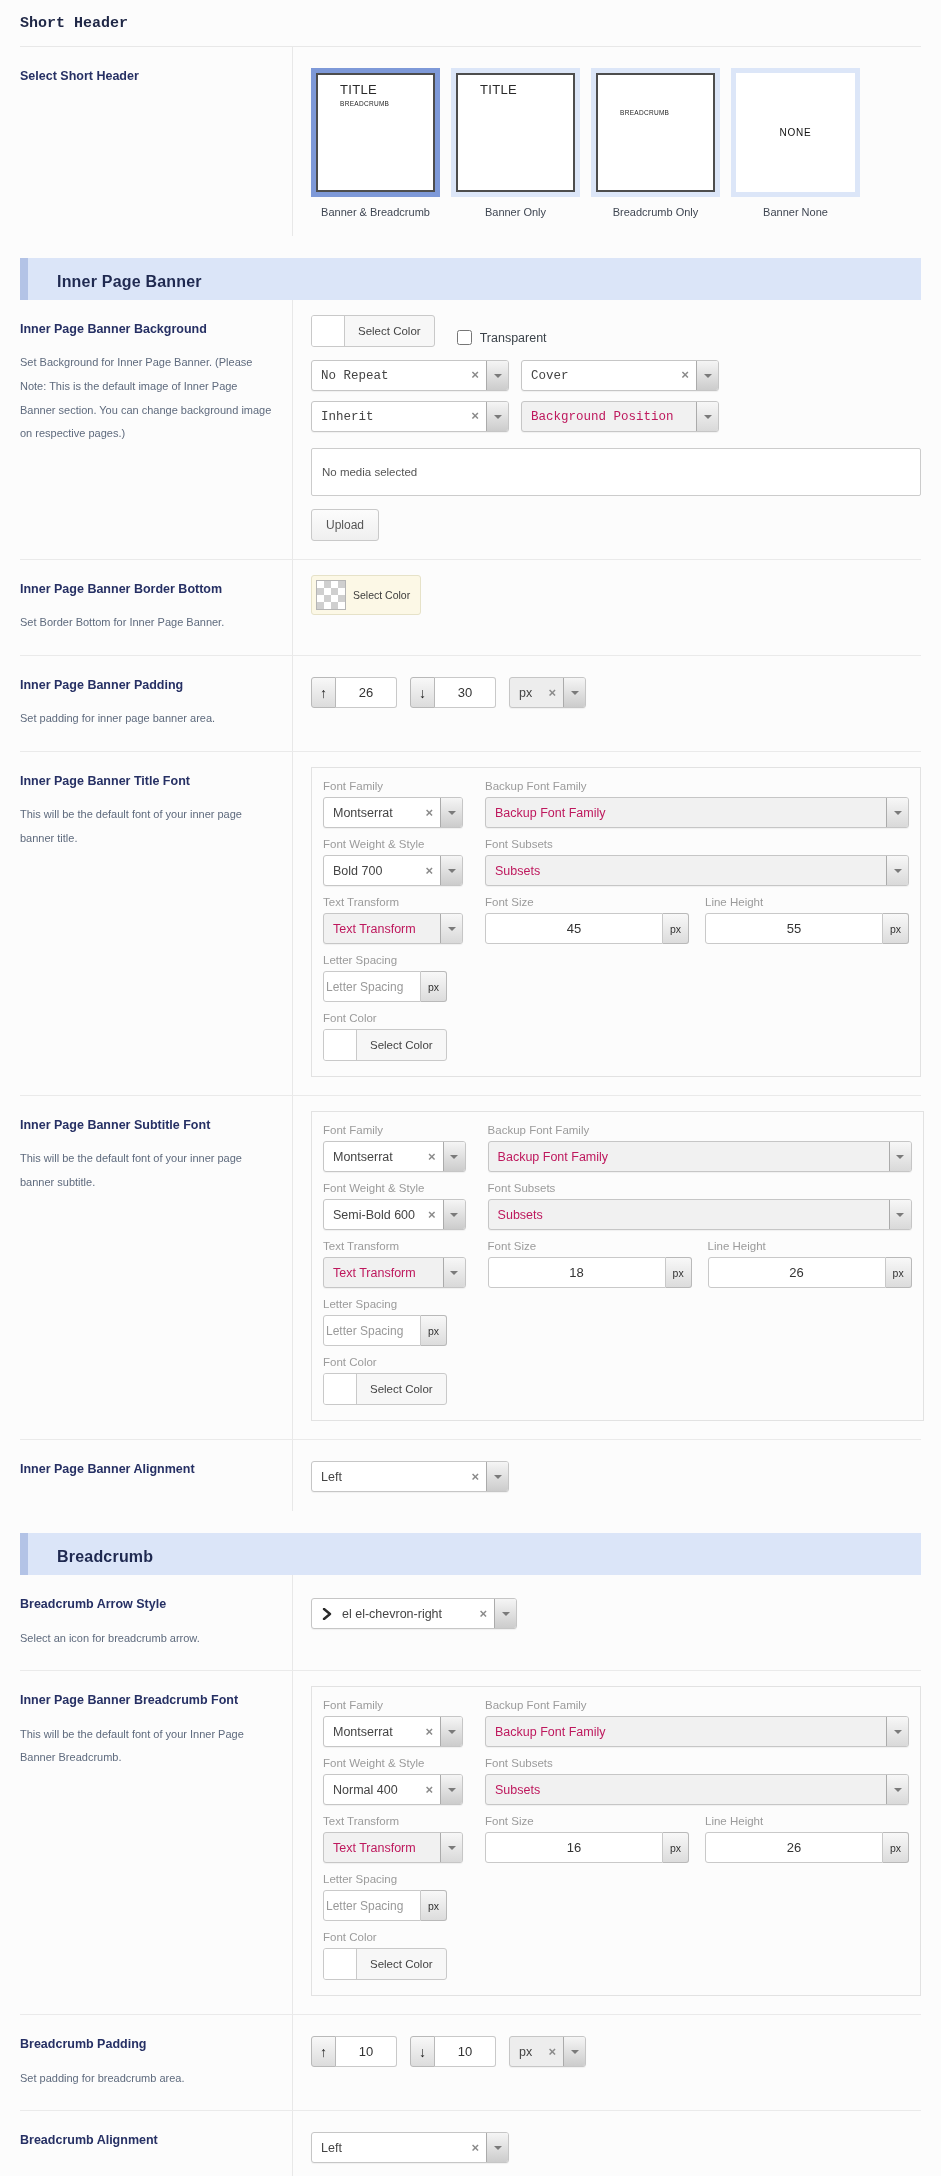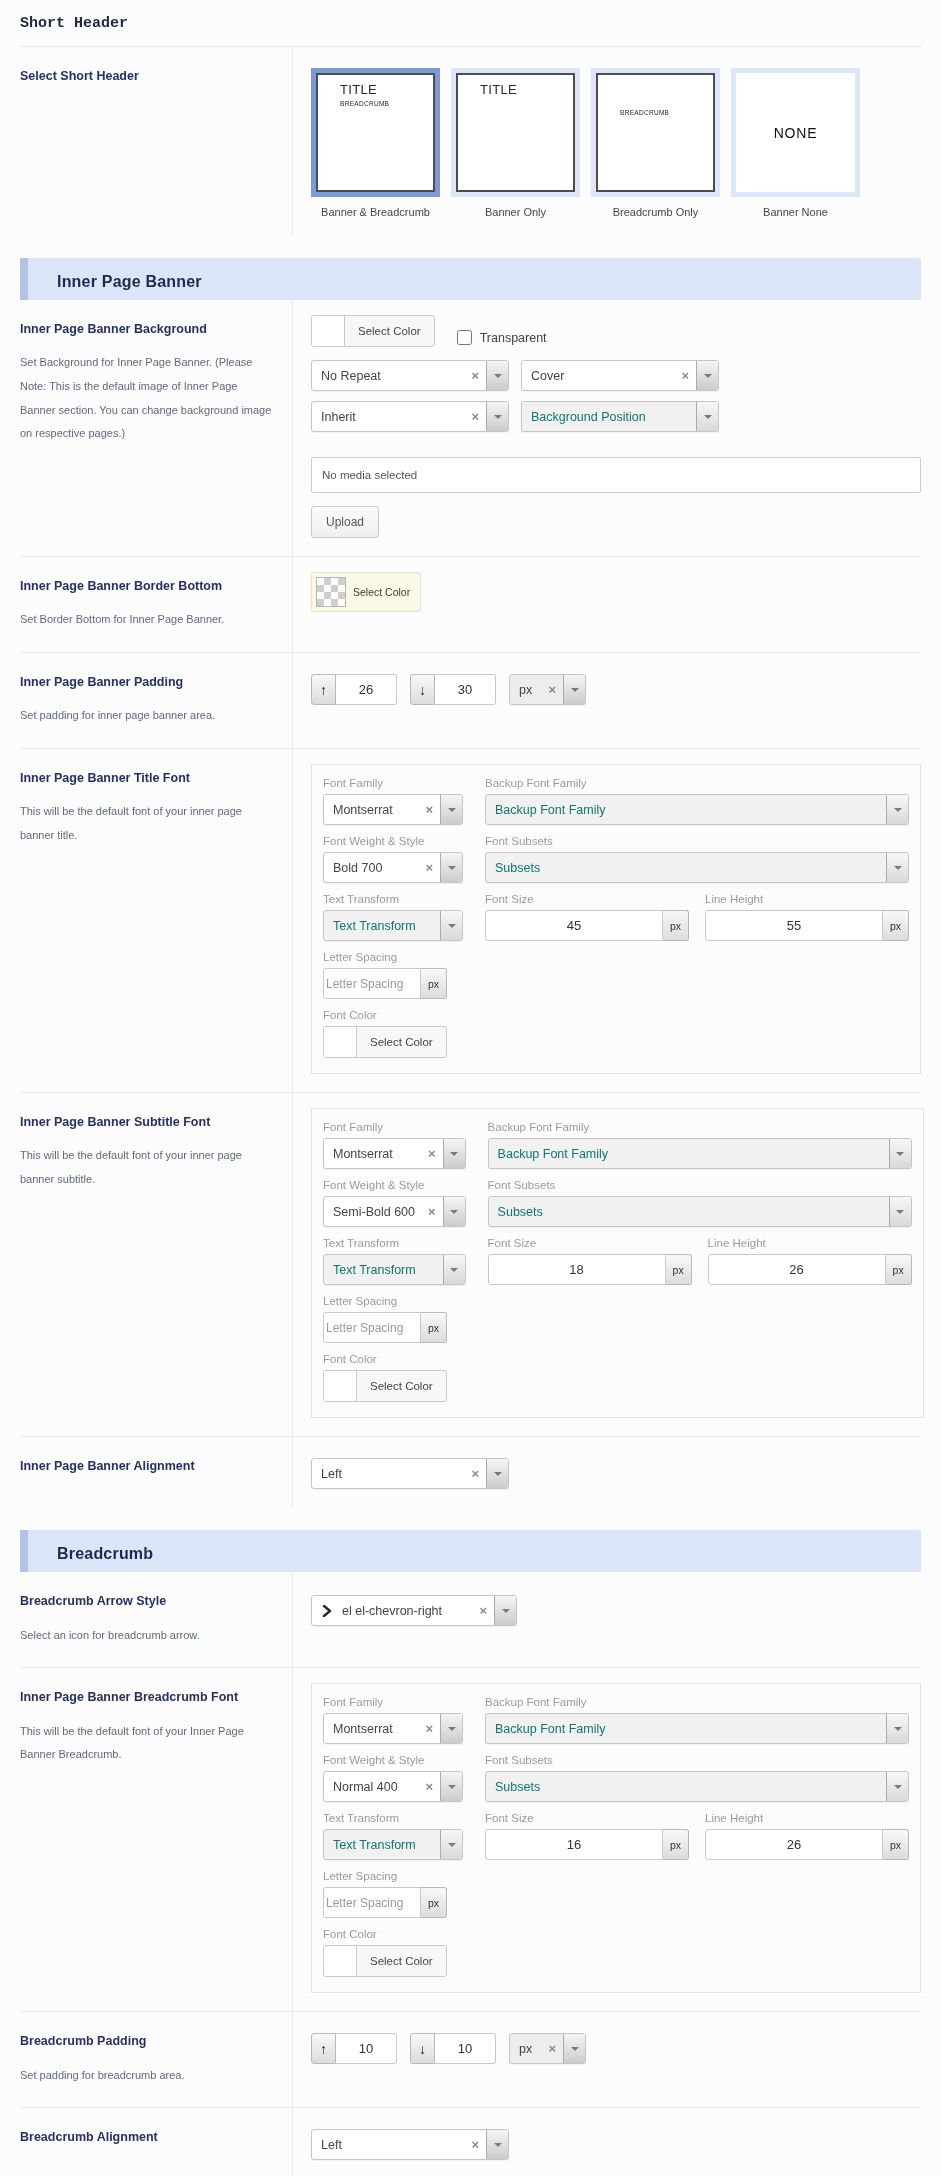--- a/index.html
+++ b/index.html
@@ -32,7 +32,7 @@
   .pt-title { font-size:13px; color:#2b2b2b; letter-spacing:.3px; }
   .pt-crumb { font-size:6.5px; color:#1e1e1e; letter-spacing:.3px; margin-top:3px; }
   .pt-crumb.solo { margin-top:27px; }
-  .pt-none { font-size:14px; color:#101010; letter-spacing:.8px; font-weight:500; }
+  .pt-none { font-size:10px; color:#101010; letter-spacing:.8px; font-weight:500; }
   .opt-label { text-align:center; font-size:11px; color:#3f4652; margin-top:9px; }
 
   

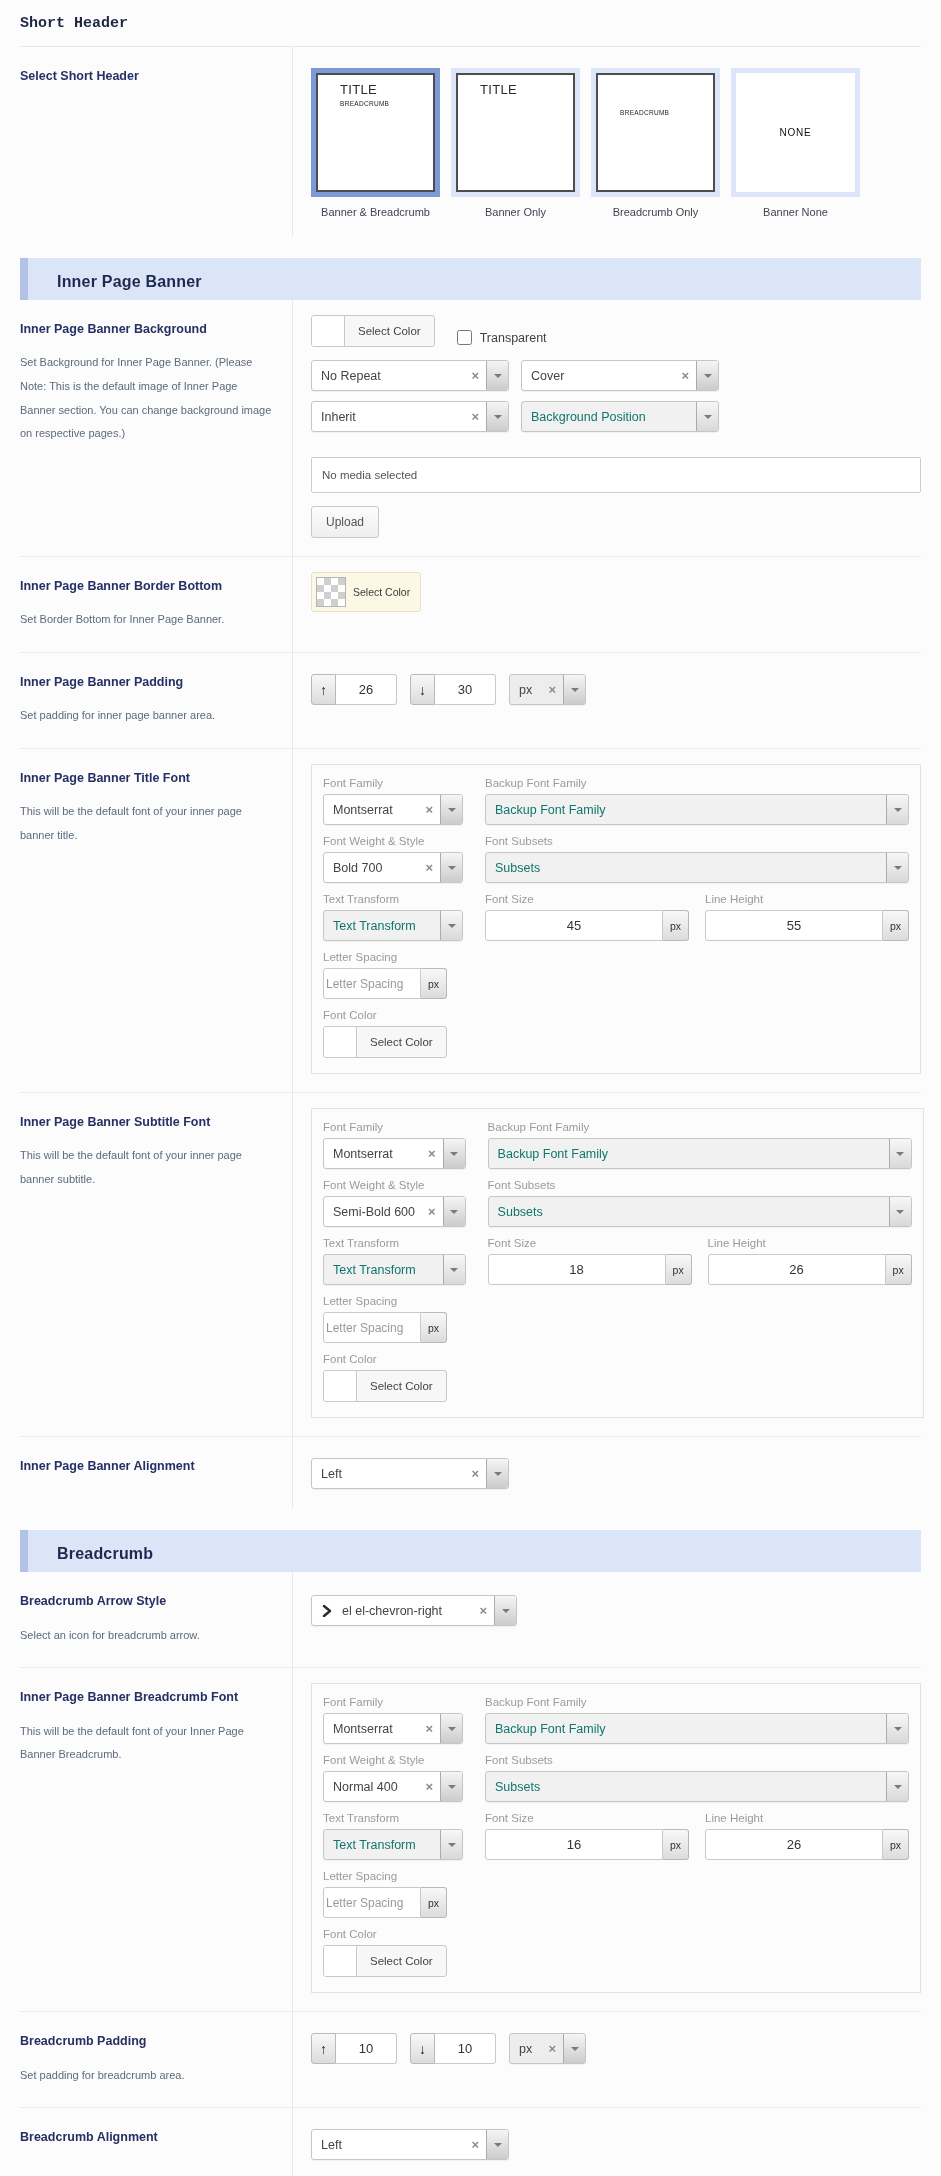--- a/index.html
+++ b/index.html
@@ -85,7 +85,7 @@
   .chkwrap { display:flex; align-items:center; gap:8px; padding-bottom:2px; }
   .chkwrap input { width:15px; height:15px; accent-color:#fff; border:1px solid #8c8f94; }
   .chkwrap label { font-size:12.5px; color:#3c434a; }
-  .selgrid { display:grid; grid-template-columns:198px 198px; gap:10px 12px; margin-bottom:25px; }
+  .selgrid { display:grid; grid-template-columns:198px 198px; gap:10px 12px; margin-bottom:16px;font-family:Liberation Mono, monospace; }
   .mediainput { width:100%; height:36px; border:1px solid #cccccc; border-radius:2px; background:#fff;
                 font-size:11.5px; color:#555; padding:0 10px; outline:none; margin-bottom:13px; display:block;
                 font-family:"Liberation Sans","DejaVu Sans",sans-serif; }

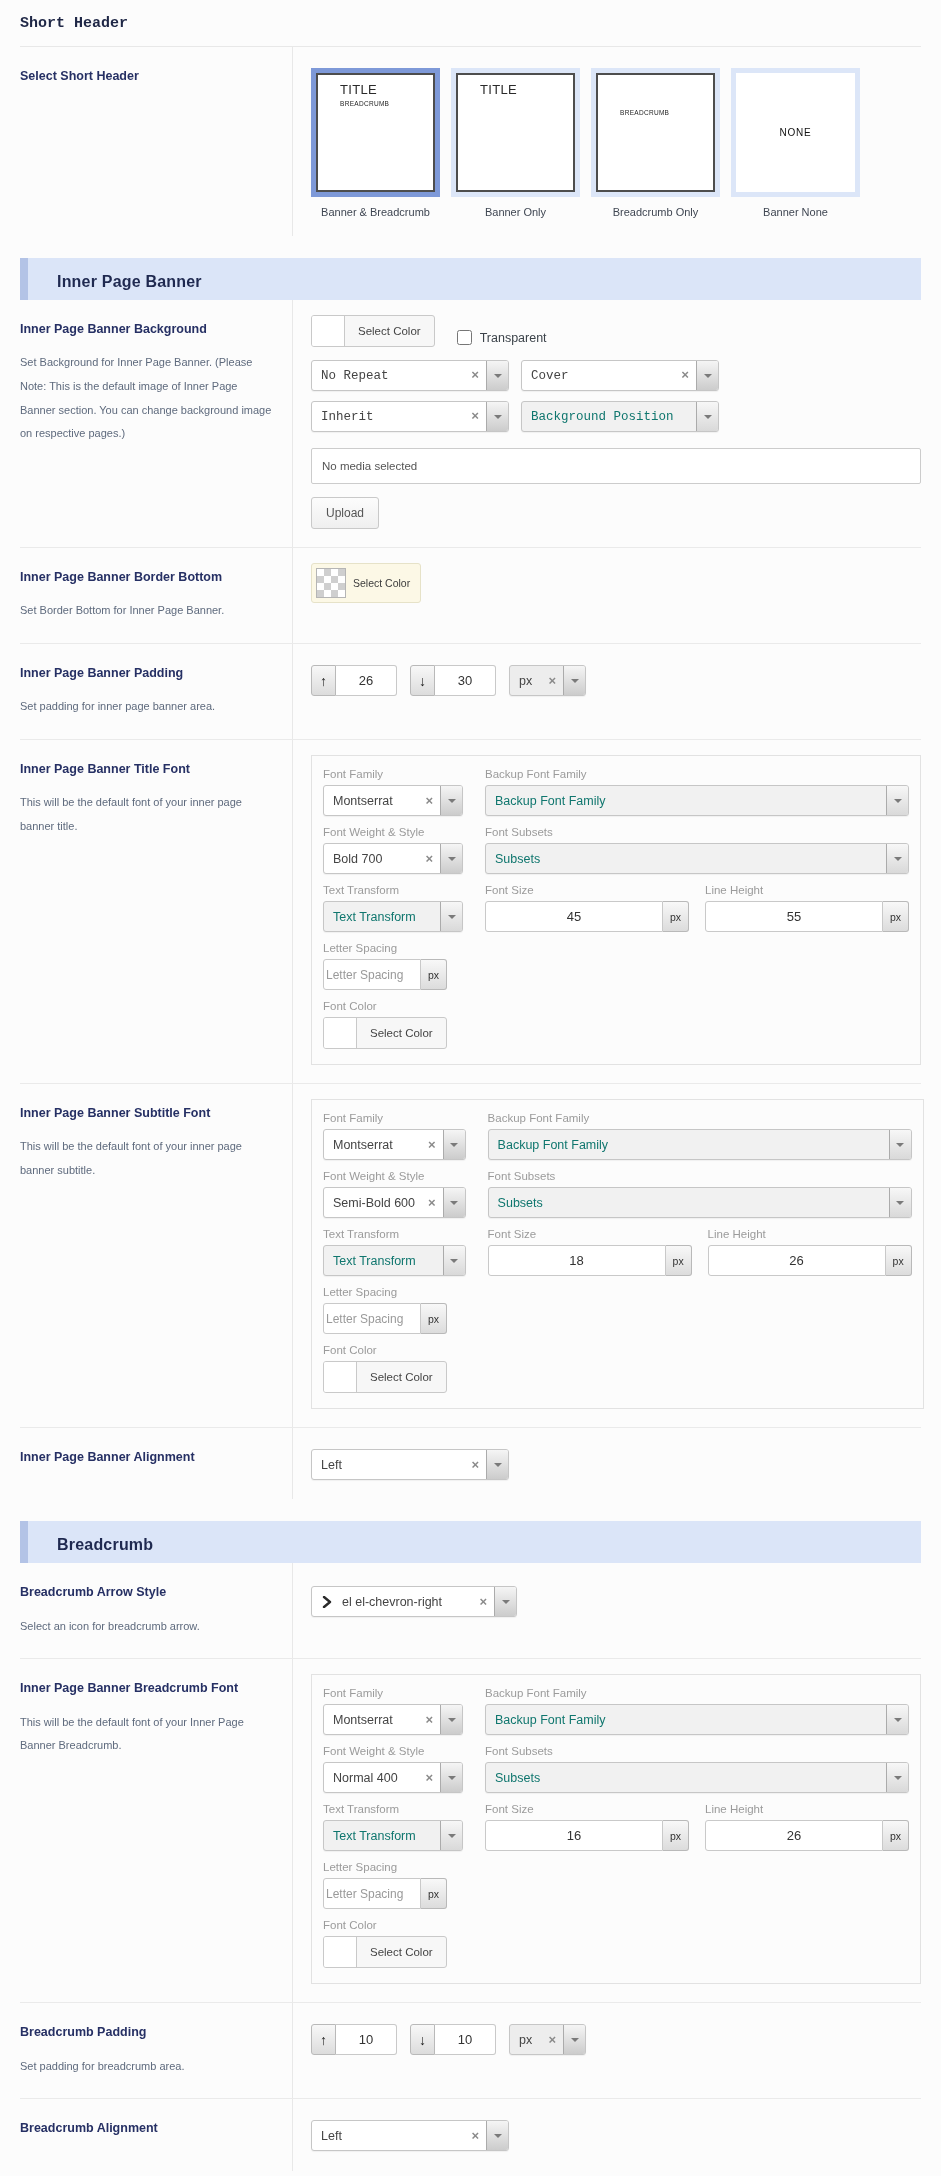--- a/index.html
+++ b/index.html
@@ -44,7 +44,7 @@
   .sel .dd { width:22px; align-self:stretch; flex:0 0 22px; border-left:1px solid #ababab;
              background:linear-gradient(#f5f5f5,#cccccc); display:flex; align-items:center; justify-content:center; }
   .sel .dd i { width:0; height:0; border:4px solid transparent; border-top-color:#7a7a7a; margin-top:4px; }
-  .sel.ghost { background:#f1f1f1; color:#0f766e; }
+  .sel.ghost { background:#f1f1f1; color:#be185d; }
   .sel.ghost .dd { background:linear-gradient(#f7f7f7,#d9d9d9); }
   .sel.w198 { width:198px; }
   .sel.grow { width:100%; }

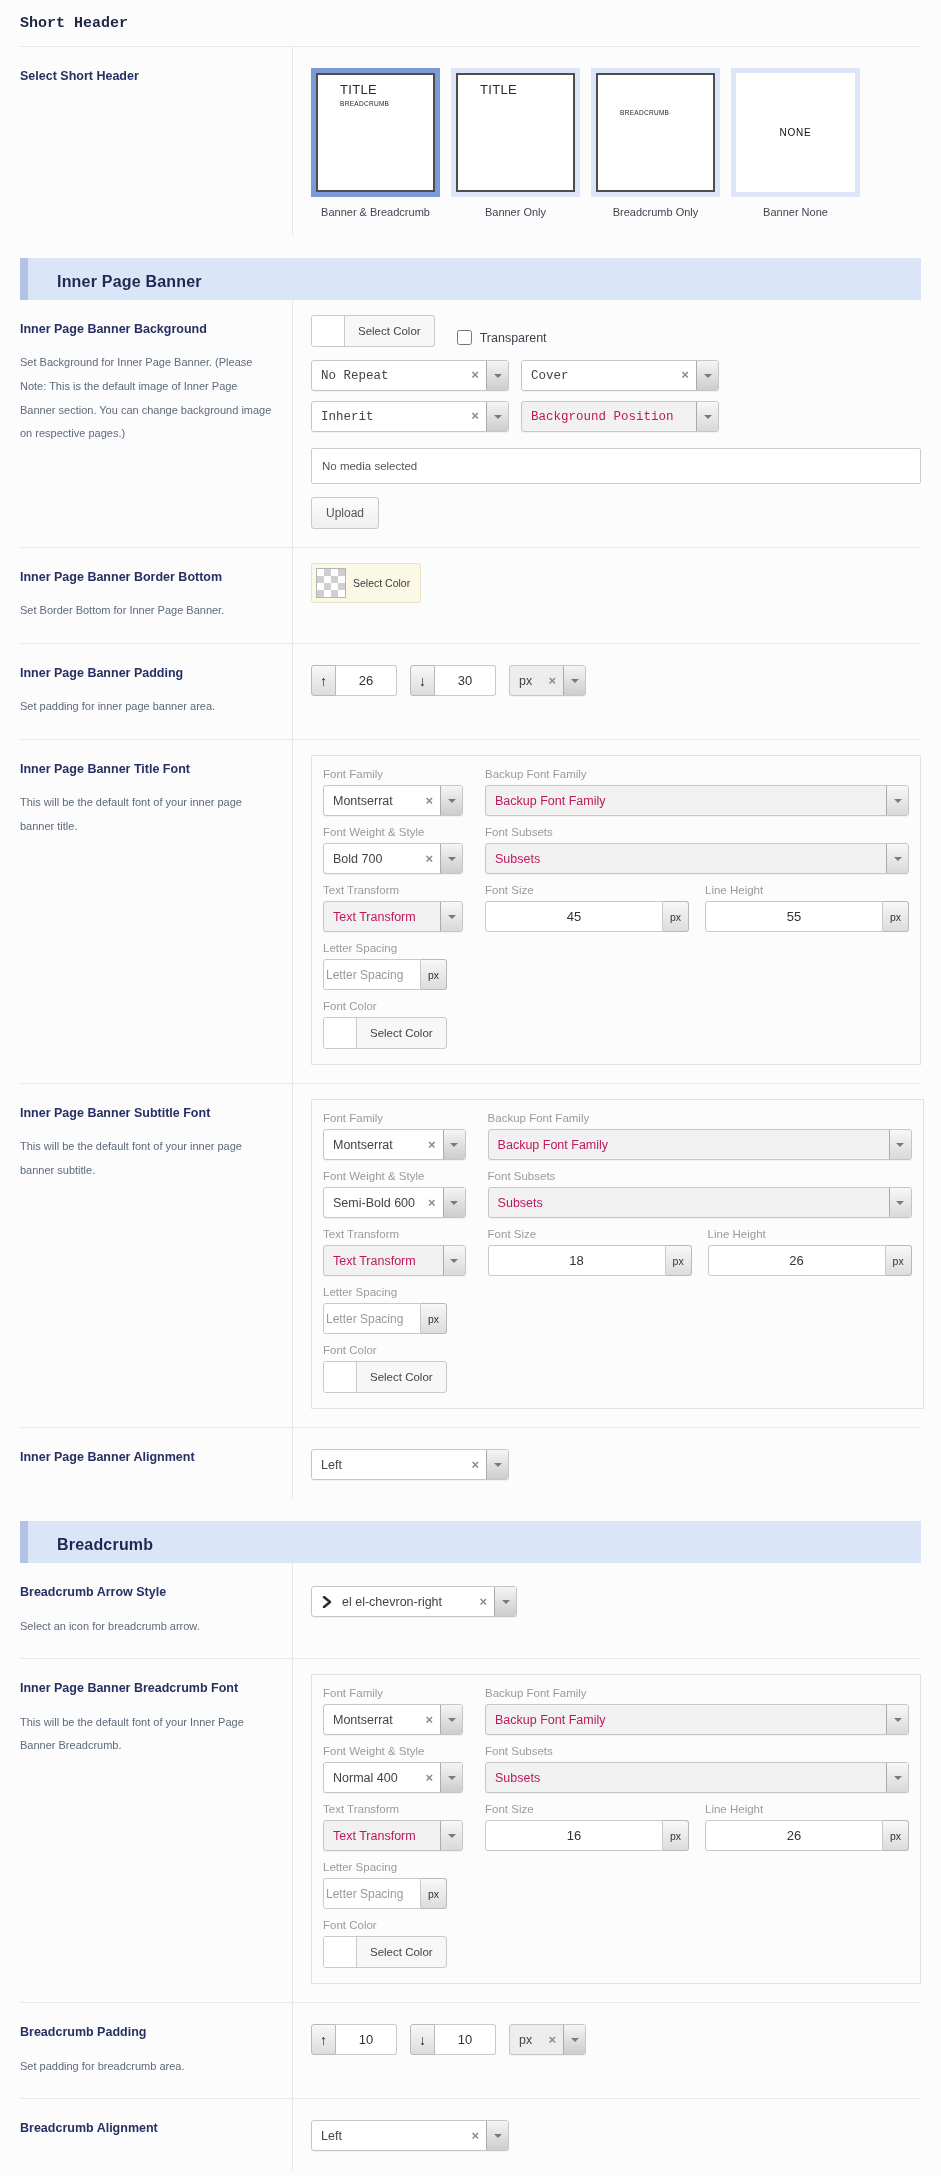--- a/index.html
+++ b/index.html
@@ -86,7 +86,7 @@
   .chkwrap input { width:15px; height:15px; accent-color:#fff; border:1px solid #8c8f94; }
   .chkwrap label { font-size:12.5px; color:#3c434a; }
   .selgrid { display:grid; grid-template-columns:198px 198px; gap:10px 12px; margin-bottom:16px;font-family:Liberation Mono, monospace; }
-  .mediainput { width:100%; height:36px; border:1px solid #cccccc; border-radius:2px; background:#fff;
+  .mediainput { width:100%; height:48px; border:1px solid #cccccc; border-radius:2px; background:#fff;
                 font-size:11.5px; color:#555; padding:0 10px; outline:none; margin-bottom:13px; display:block;
                 font-family:"Liberation Sans","DejaVu Sans",sans-serif; }
 

